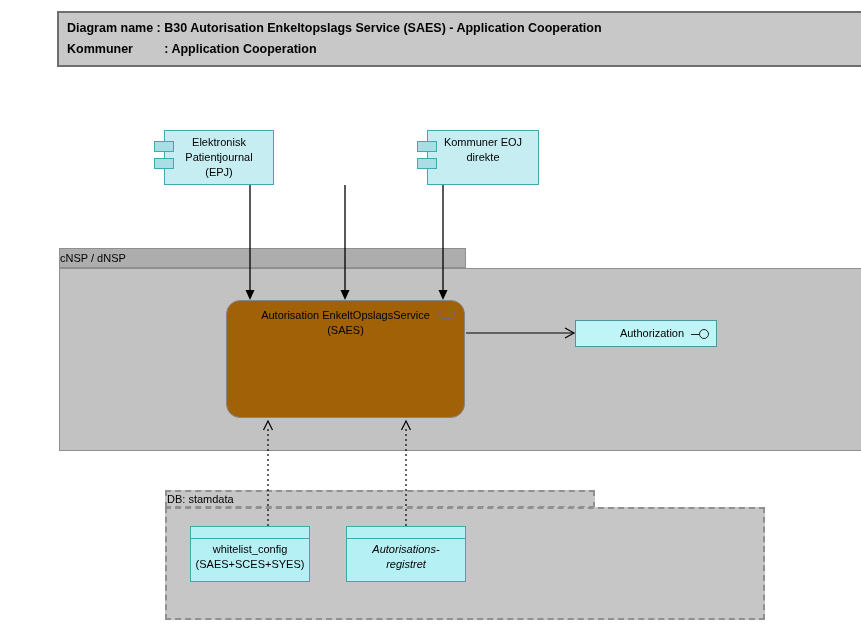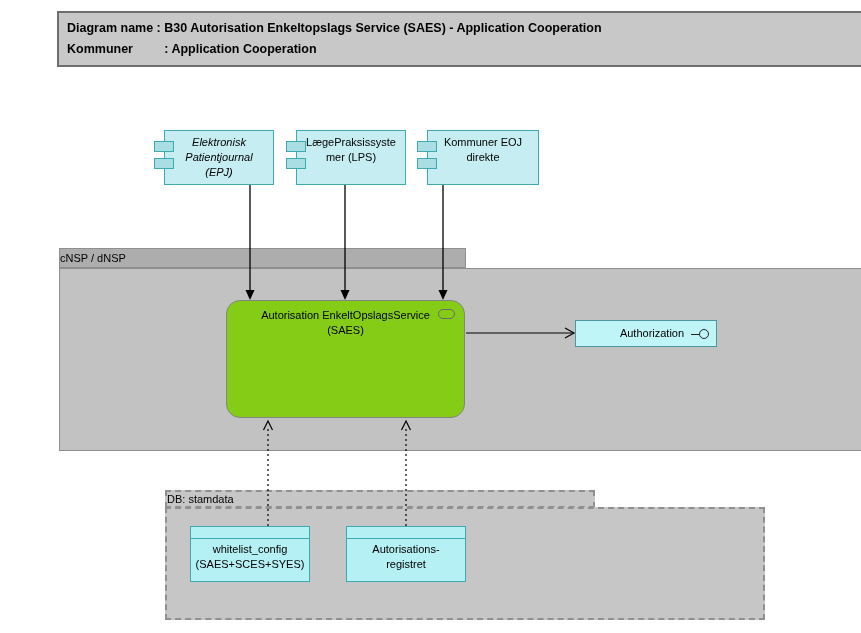--- a/index.html
+++ b/index.html
@@ -20,7 +20,7 @@
     background:#c6eef2;border:1px solid #3fa9b0;
     text-align:center;padding-top:4px;font-size:11px;line-height:15px;
   }
-  .comp-epj{left:116px;width:110px;font-style:italic;}
+  .comp-epj{left:116px;width:110px;}
   .comp-lps{left:248px;width:110px;}
   .comp-kom{left:379px;width:112px;}
   .port{

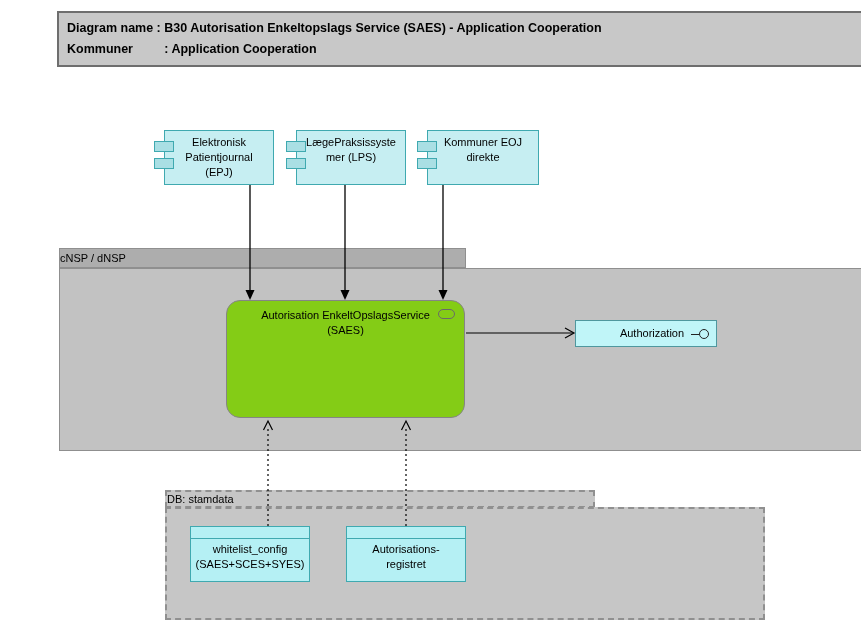--- a/index.html
+++ b/index.html
@@ -104,12 +104,6 @@
 Patientjournal
 (EPJ)</div>
   </div>
-  <div class="comp comp-lps">
-    <div class="port port1"></div>
-    <div class="port port2"></div>
-    <div class="lbl">LægePraksissyste
-mer (LPS)</div>
-  </div>
   <div class="comp comp-kom">
     <div class="port port1"></div>
     <div class="port port2"></div>

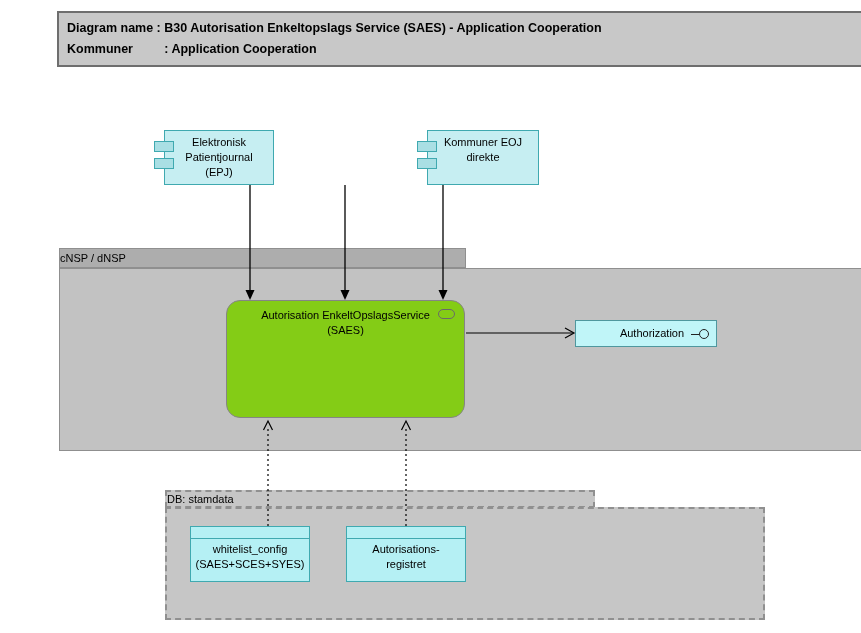--- a/index.html
+++ b/index.html
@@ -42,7 +42,7 @@
   
   .saes{
     position:absolute;left:178px;top:300px;width:239px;height:118px;box-sizing:border-box;
-    background:#84cc16;border:1.5px solid #858585;border-radius:14px;
+    background:#a16207;border:1.5px solid #858585;border-radius:14px;
     text-align:center;padding-top:7px;font-size:11px;line-height:15px;
   }
   .svc-icon{

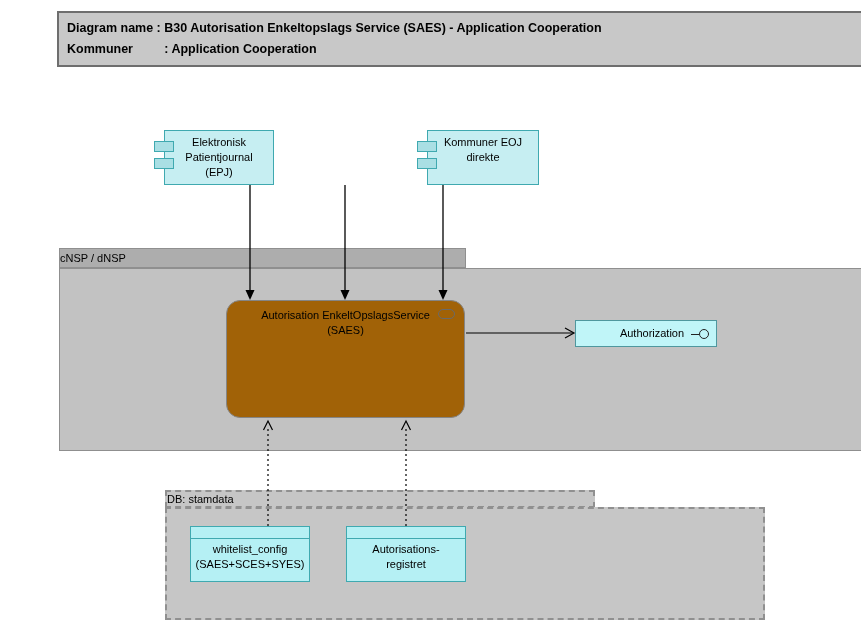--- a/index.html
+++ b/index.html
@@ -83,7 +83,7 @@
   }
   .dataobj .lbl{position:absolute;left:0;right:0;top:15px;}
   .obj-wl{left:142px;}
-  .obj-ar{left:298px;}
+  .obj-ar{left:298px;font-style:italic;}
   
   .relations{position:absolute;left:0;top:0;width:861px;height:633px;pointer-events:none;}
 </style>

